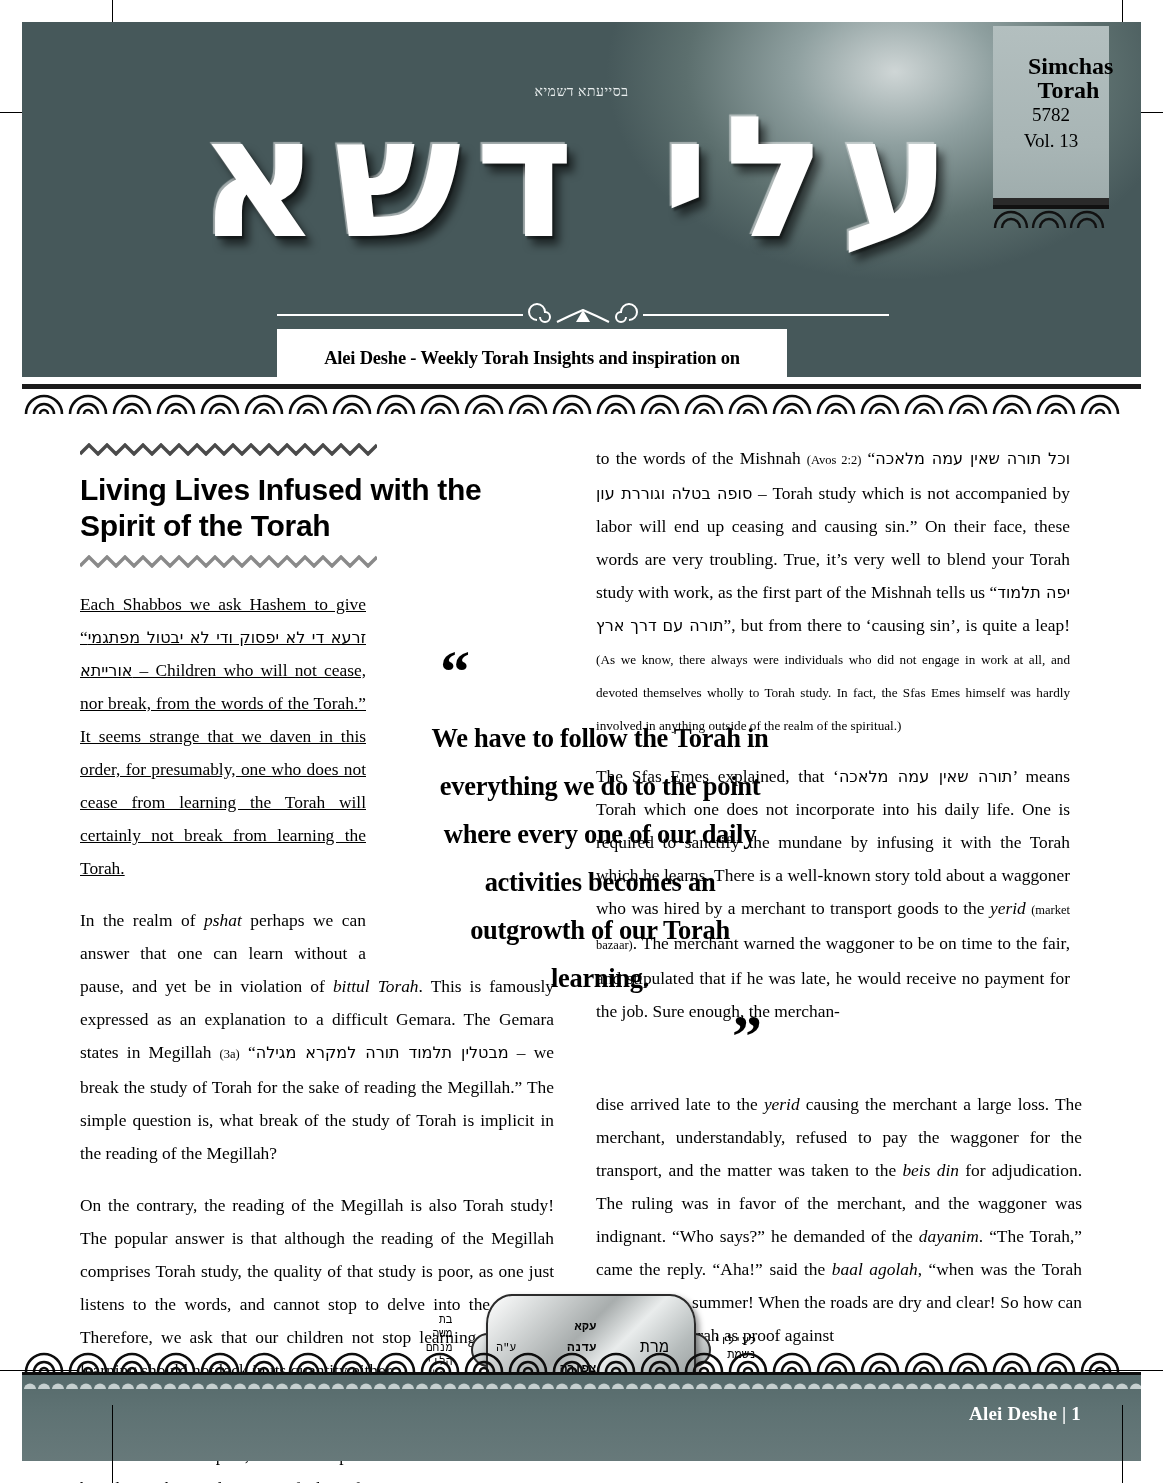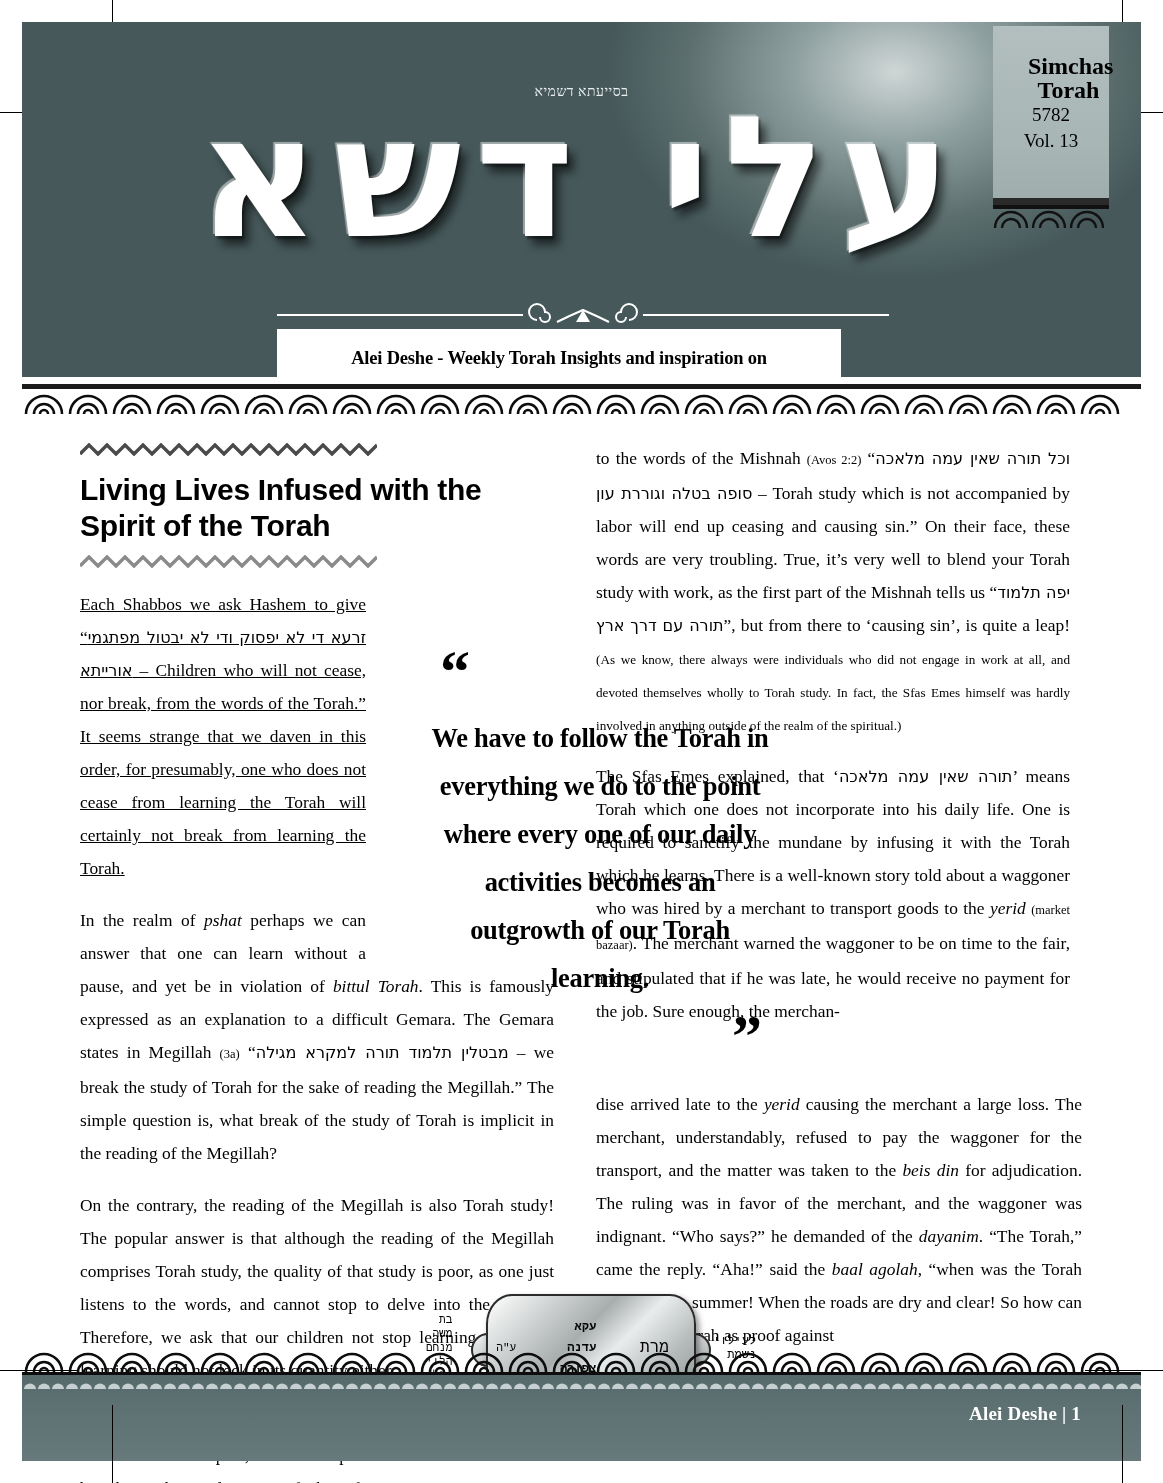--- a/index.html
+++ b/index.html
@@ -31,7 +31,7 @@
   .flourish .rule.r{right:0;width:246px;}
   .flourish .swirl{position:absolute;left:0;right:0;top:0;text-align:center;
       color:#fff;font-size:30px;line-height:30px;font-family:"DejaVu Sans",sans-serif;}
-  .subbanner{position:absolute;left:255px;top:307px;width:564px;height:59px;
+  .subbanner{position:absolute;left:255px;top:307px;width:510px;height:59px;
       background:#fff;display:flex;flex-direction:column;align-items:center;
       justify-content:center;gap:2px;}
   .subbanner div{font-weight:700;font-size:18.5px;letter-spacing:-.2px;

